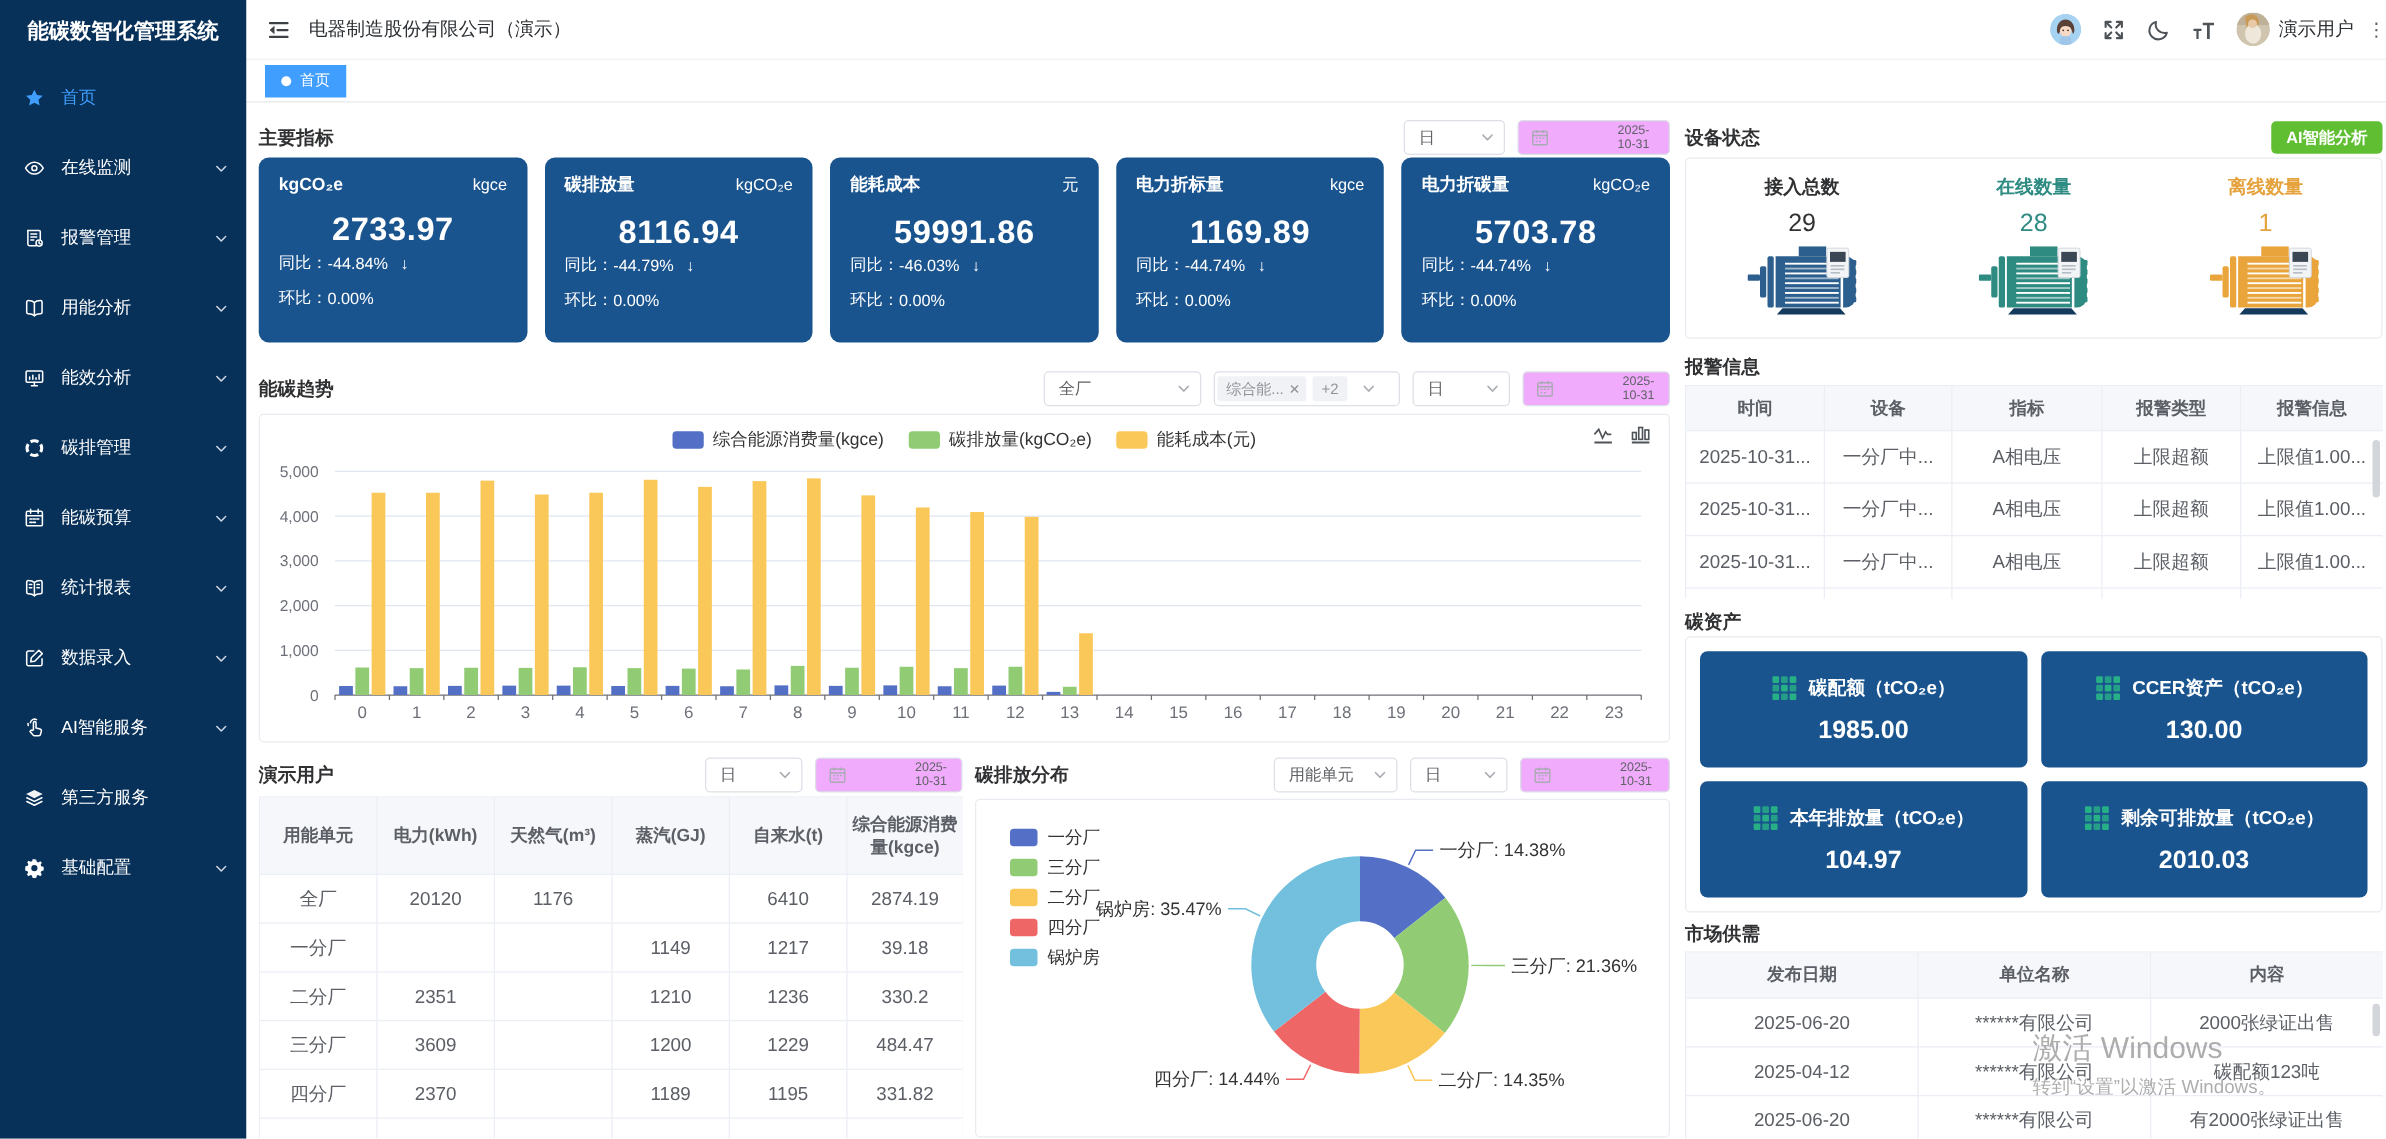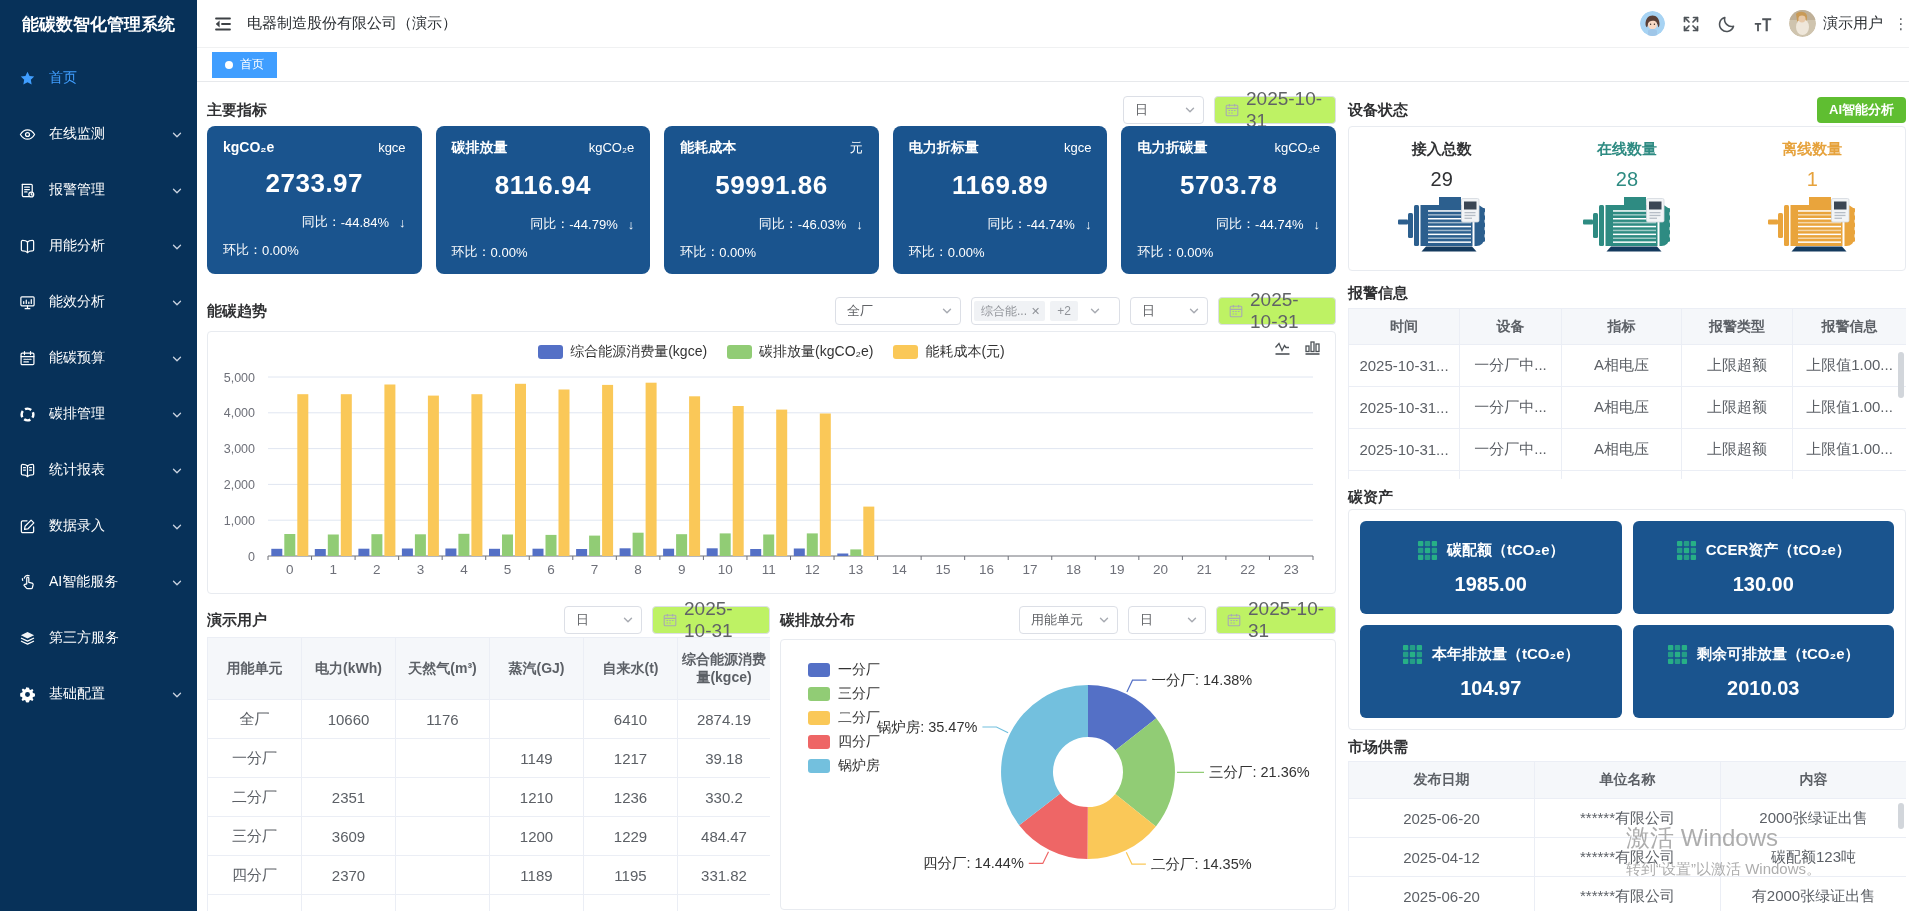--- a/index.html
+++ b/index.html
@@ -46,7 +46,7 @@
 .sel .caret { flex:none; width:12px; height:12px; color:#a8abb2; margin-left:6px; }
 .tag { background:#f0f2f5; border-radius:2px; height:20px; display:flex; align-items:center; padding:0 5px 0 7px; font-size:12px; color:#909399; margin-right:5px; white-space:nowrap; }
 .tag .tag-x { margin-left:4px; color:#909399; font-size:11px; }
-.datebox { height:28px; border:1px solid #dcdfe6; border-radius:4px; background:#bef264; display:flex; align-items:center; padding:0 10px; font-size:19px; color:#606266; cursor:pointer; }
+.datebox { height:28px; border:1px solid #dcdfe6; border-radius:4px; background:#f0abfc; display:flex; align-items:center; padding:0 10px; font-size:10px; color:#606266; cursor:pointer;gap:48px; }
 .datebox .cal { width:14px; height:14px; color:#a8abb2; margin-right:7px; flex:none; }
 
 .panel { border:1px solid #e8ebf0; border-radius:4px; background:#fff; }

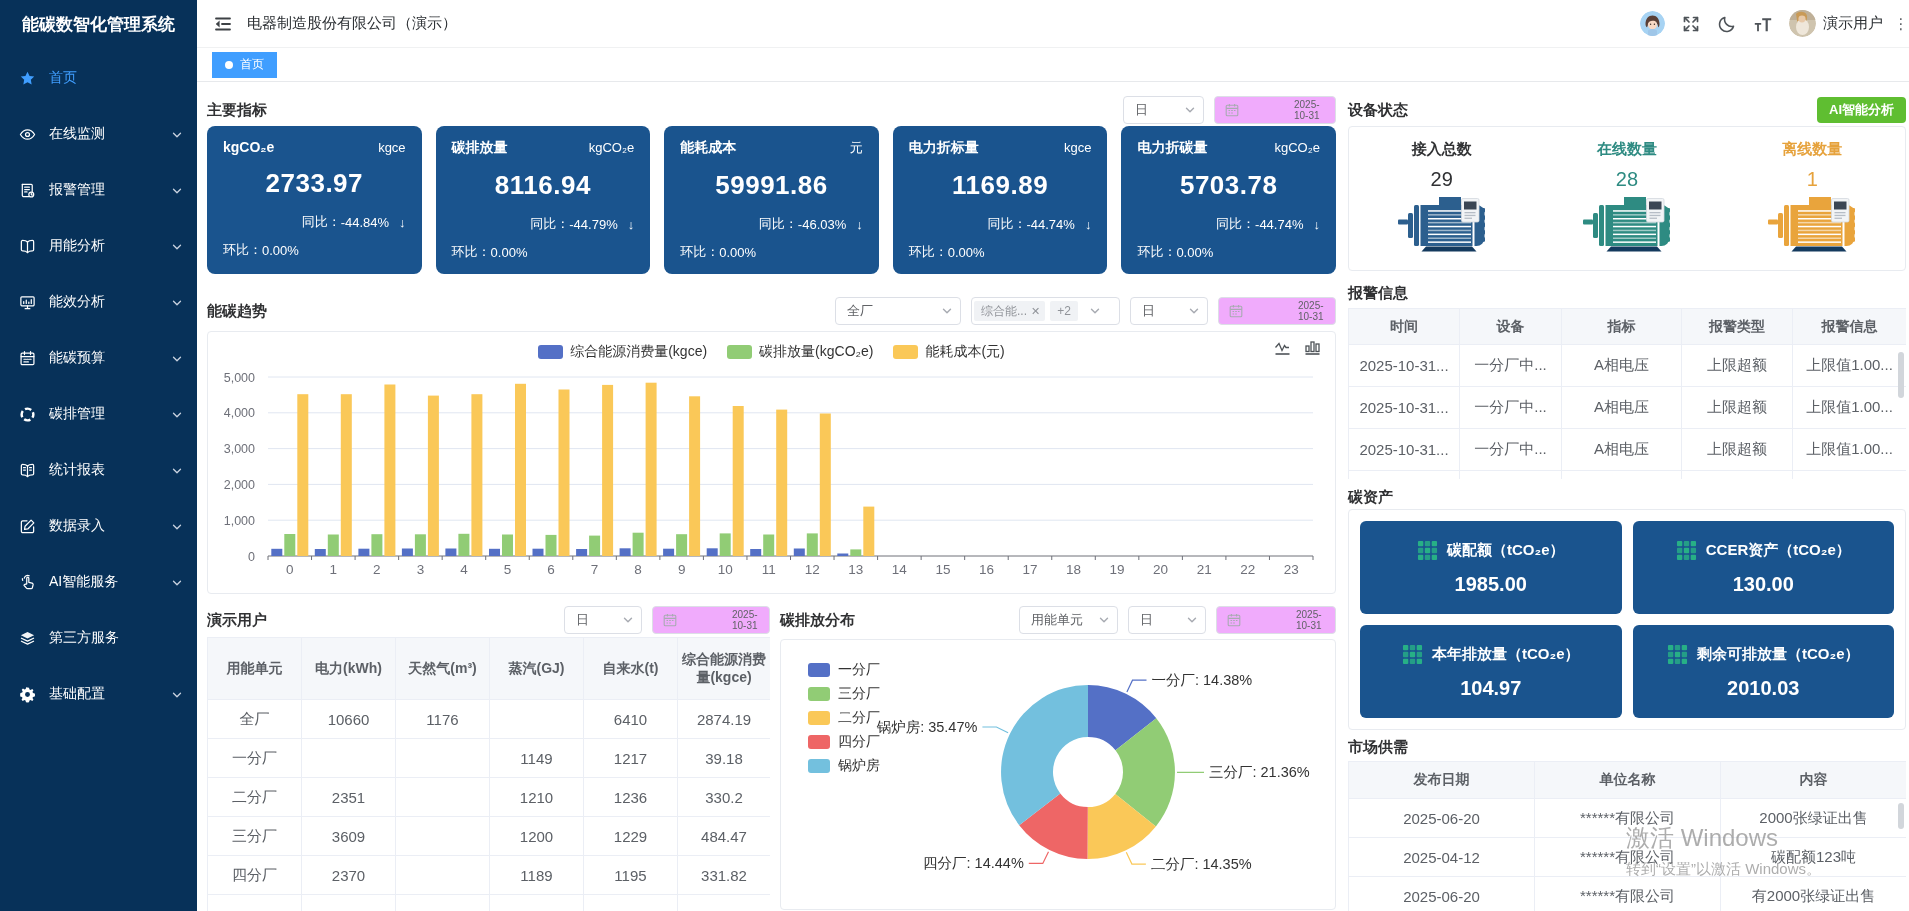--- a/index.html
+++ b/index.html
@@ -59,7 +59,7 @@
 .kpi-unit { margin-left:auto; font-size:13px; }
 .kpi-value { text-align:center; font-size:26px; font-weight:bold; margin-top:13px; letter-spacing:0.5px; }
 .kpi-cmp { font-size:13px; margin-top:10px; display:flex; align-items:center; }
-.kpi-cmp.first { margin-top:14px;justify-content:flex-end; }
+.kpi-cmp.first { margin-top:2px; }
 .kpi-arrow { margin-left:10px; font-size:13px; }
 
 

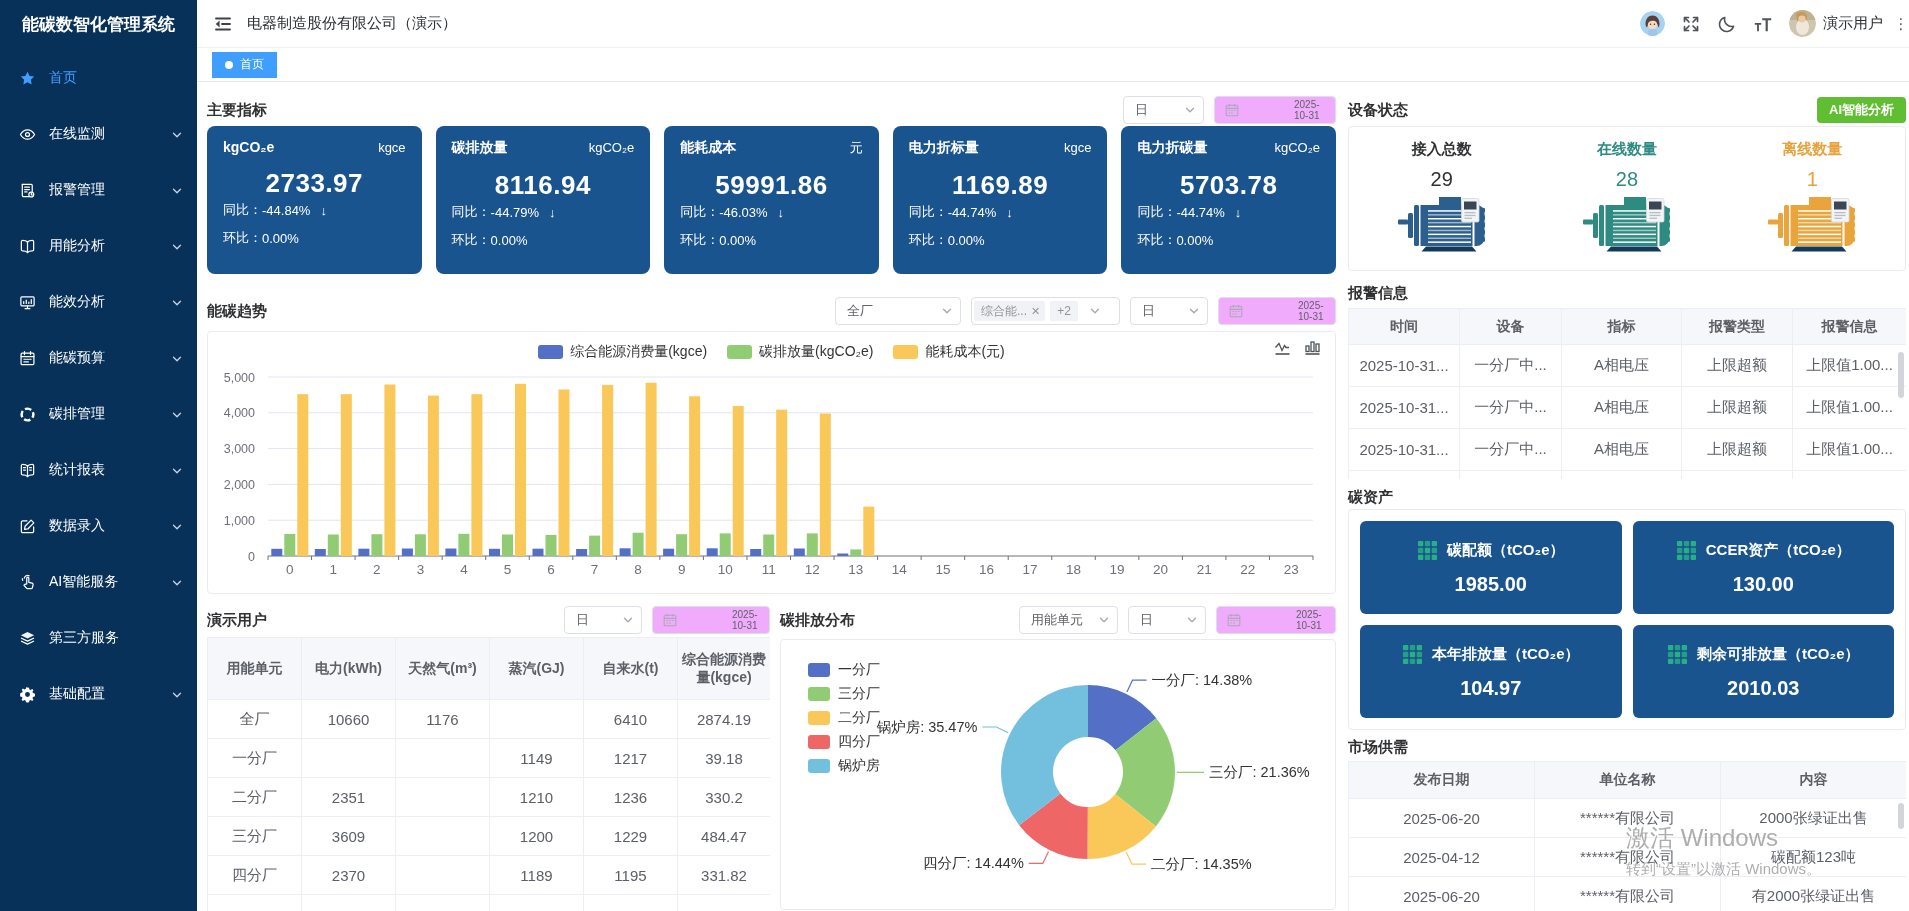--- a/index.html
+++ b/index.html
@@ -170,6 +170,17 @@
       </div>
       <div class="menu-item">
         <span class="mi-icon">
+          <svg viewBox="0 0 18 18" width="17" height="17" fill="none" stroke="currentColor" stroke-width="2.6">
+            <circle cx="9" cy="9" r="6.2" stroke-dasharray="6.9 2.8" stroke-dashoffset="3.4"></circle>
+          </svg>
+        </span>
+        <span class="mi-label">碳排管理</span>
+        <span class="mi-caret"><svg viewBox="0 0 12 12" width="12" height="12" fill="none" stroke="currentColor" stroke-width="1.3" stroke-linecap="round" stroke-linejoin="round">
+            <path d="M2.5 4.2 6 7.8l3.5-3.6"></path>
+          </svg></span>
+      </div>
+      <div class="menu-item">
+        <span class="mi-icon">
           <svg viewBox="0 0 18 18" width="17" height="17" fill="none" stroke="currentColor" stroke-width="1.3" stroke-linecap="round" stroke-linejoin="round">
             <rect x="2.2" y="3.2" width="13.6" height="12.3" rx="1.2"></rect>
             <path d="M2.2 7h13.6M5.8 1.6v3.2M12.2 1.6v3.2"></path>
@@ -177,17 +188,6 @@
           </svg>
         </span>
         <span class="mi-label">能碳预算</span>
-        <span class="mi-caret"><svg viewBox="0 0 12 12" width="12" height="12" fill="none" stroke="currentColor" stroke-width="1.3" stroke-linecap="round" stroke-linejoin="round">
-            <path d="M2.5 4.2 6 7.8l3.5-3.6"></path>
-          </svg></span>
-      </div>
-      <div class="menu-item">
-        <span class="mi-icon">
-          <svg viewBox="0 0 18 18" width="17" height="17" fill="none" stroke="currentColor" stroke-width="2.6">
-            <circle cx="9" cy="9" r="6.2" stroke-dasharray="6.9 2.8" stroke-dashoffset="3.4"></circle>
-          </svg>
-        </span>
-        <span class="mi-label">碳排管理</span>
         <span class="mi-caret"><svg viewBox="0 0 12 12" width="12" height="12" fill="none" stroke="currentColor" stroke-width="1.3" stroke-linecap="round" stroke-linejoin="round">
             <path d="M2.5 4.2 6 7.8l3.5-3.6"></path>
           </svg></span>

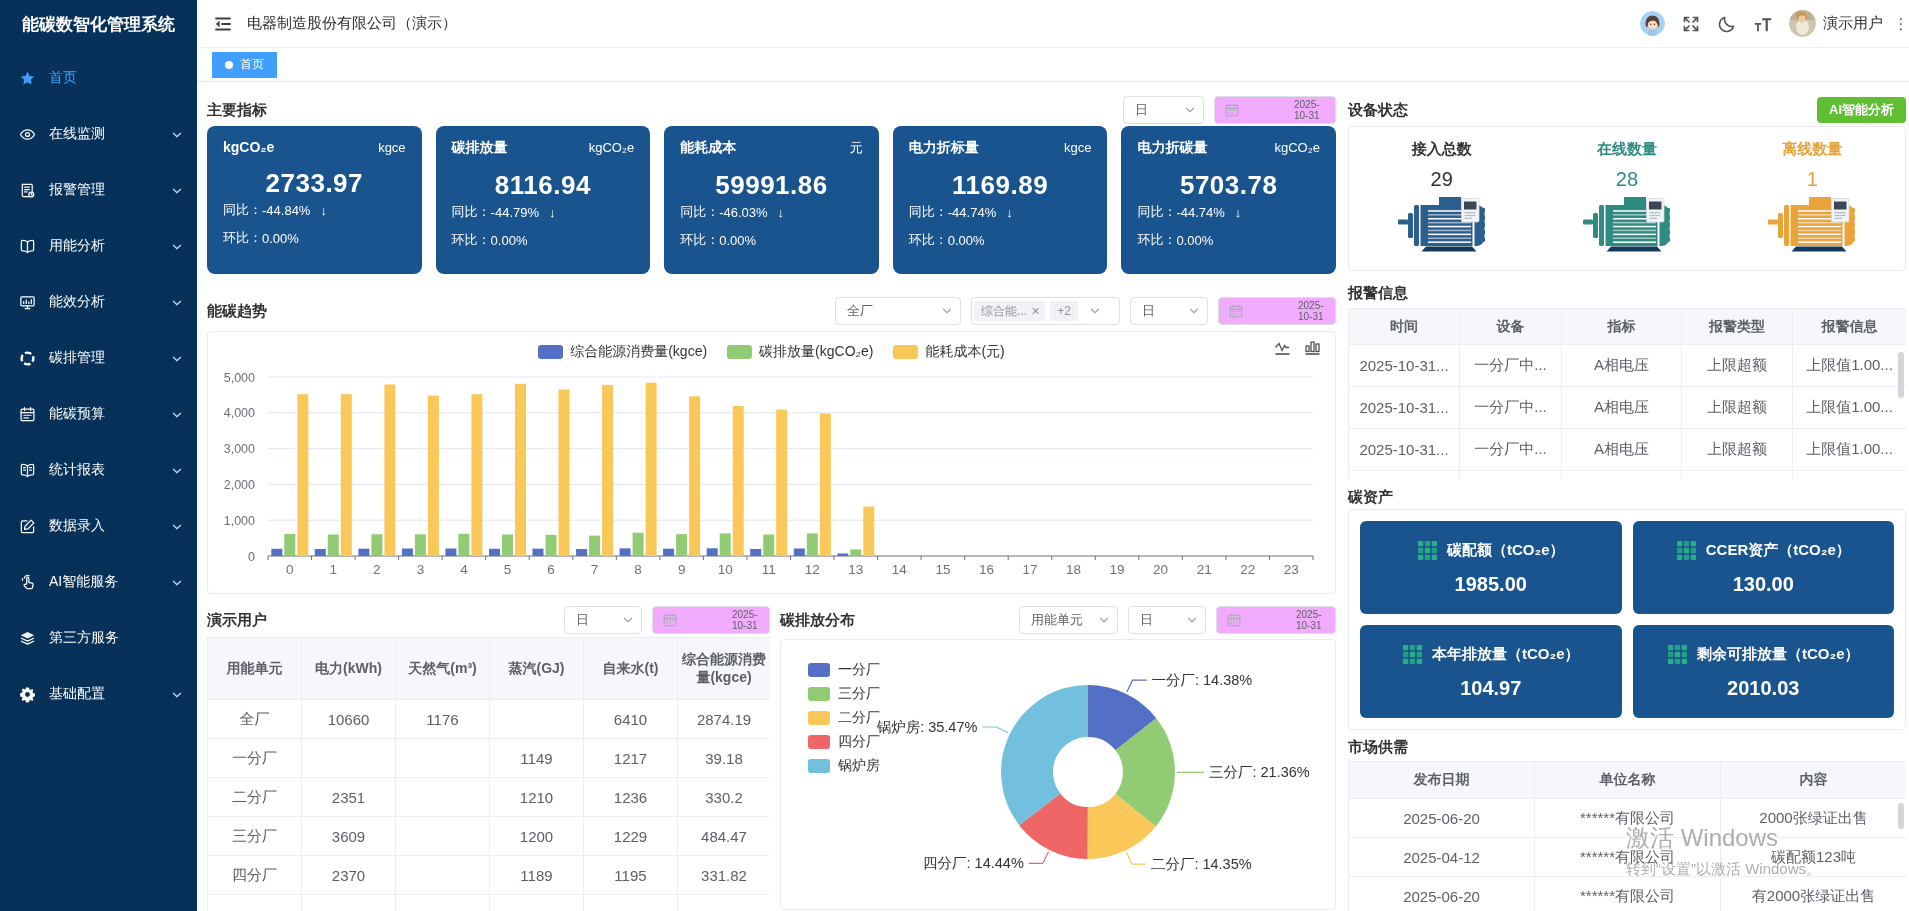--- a/index.html
+++ b/index.html
@@ -629,7 +629,7 @@
         <tbody>
           <tr>
             <td style="height:39px">全厂</td>
-            <td style="height:39px">10660</td>
+            <td style="height:39px">20120</td>
             <td style="height:39px">1176</td>
             <td style="height:39px"></td>
             <td style="height:39px">6410</td>

